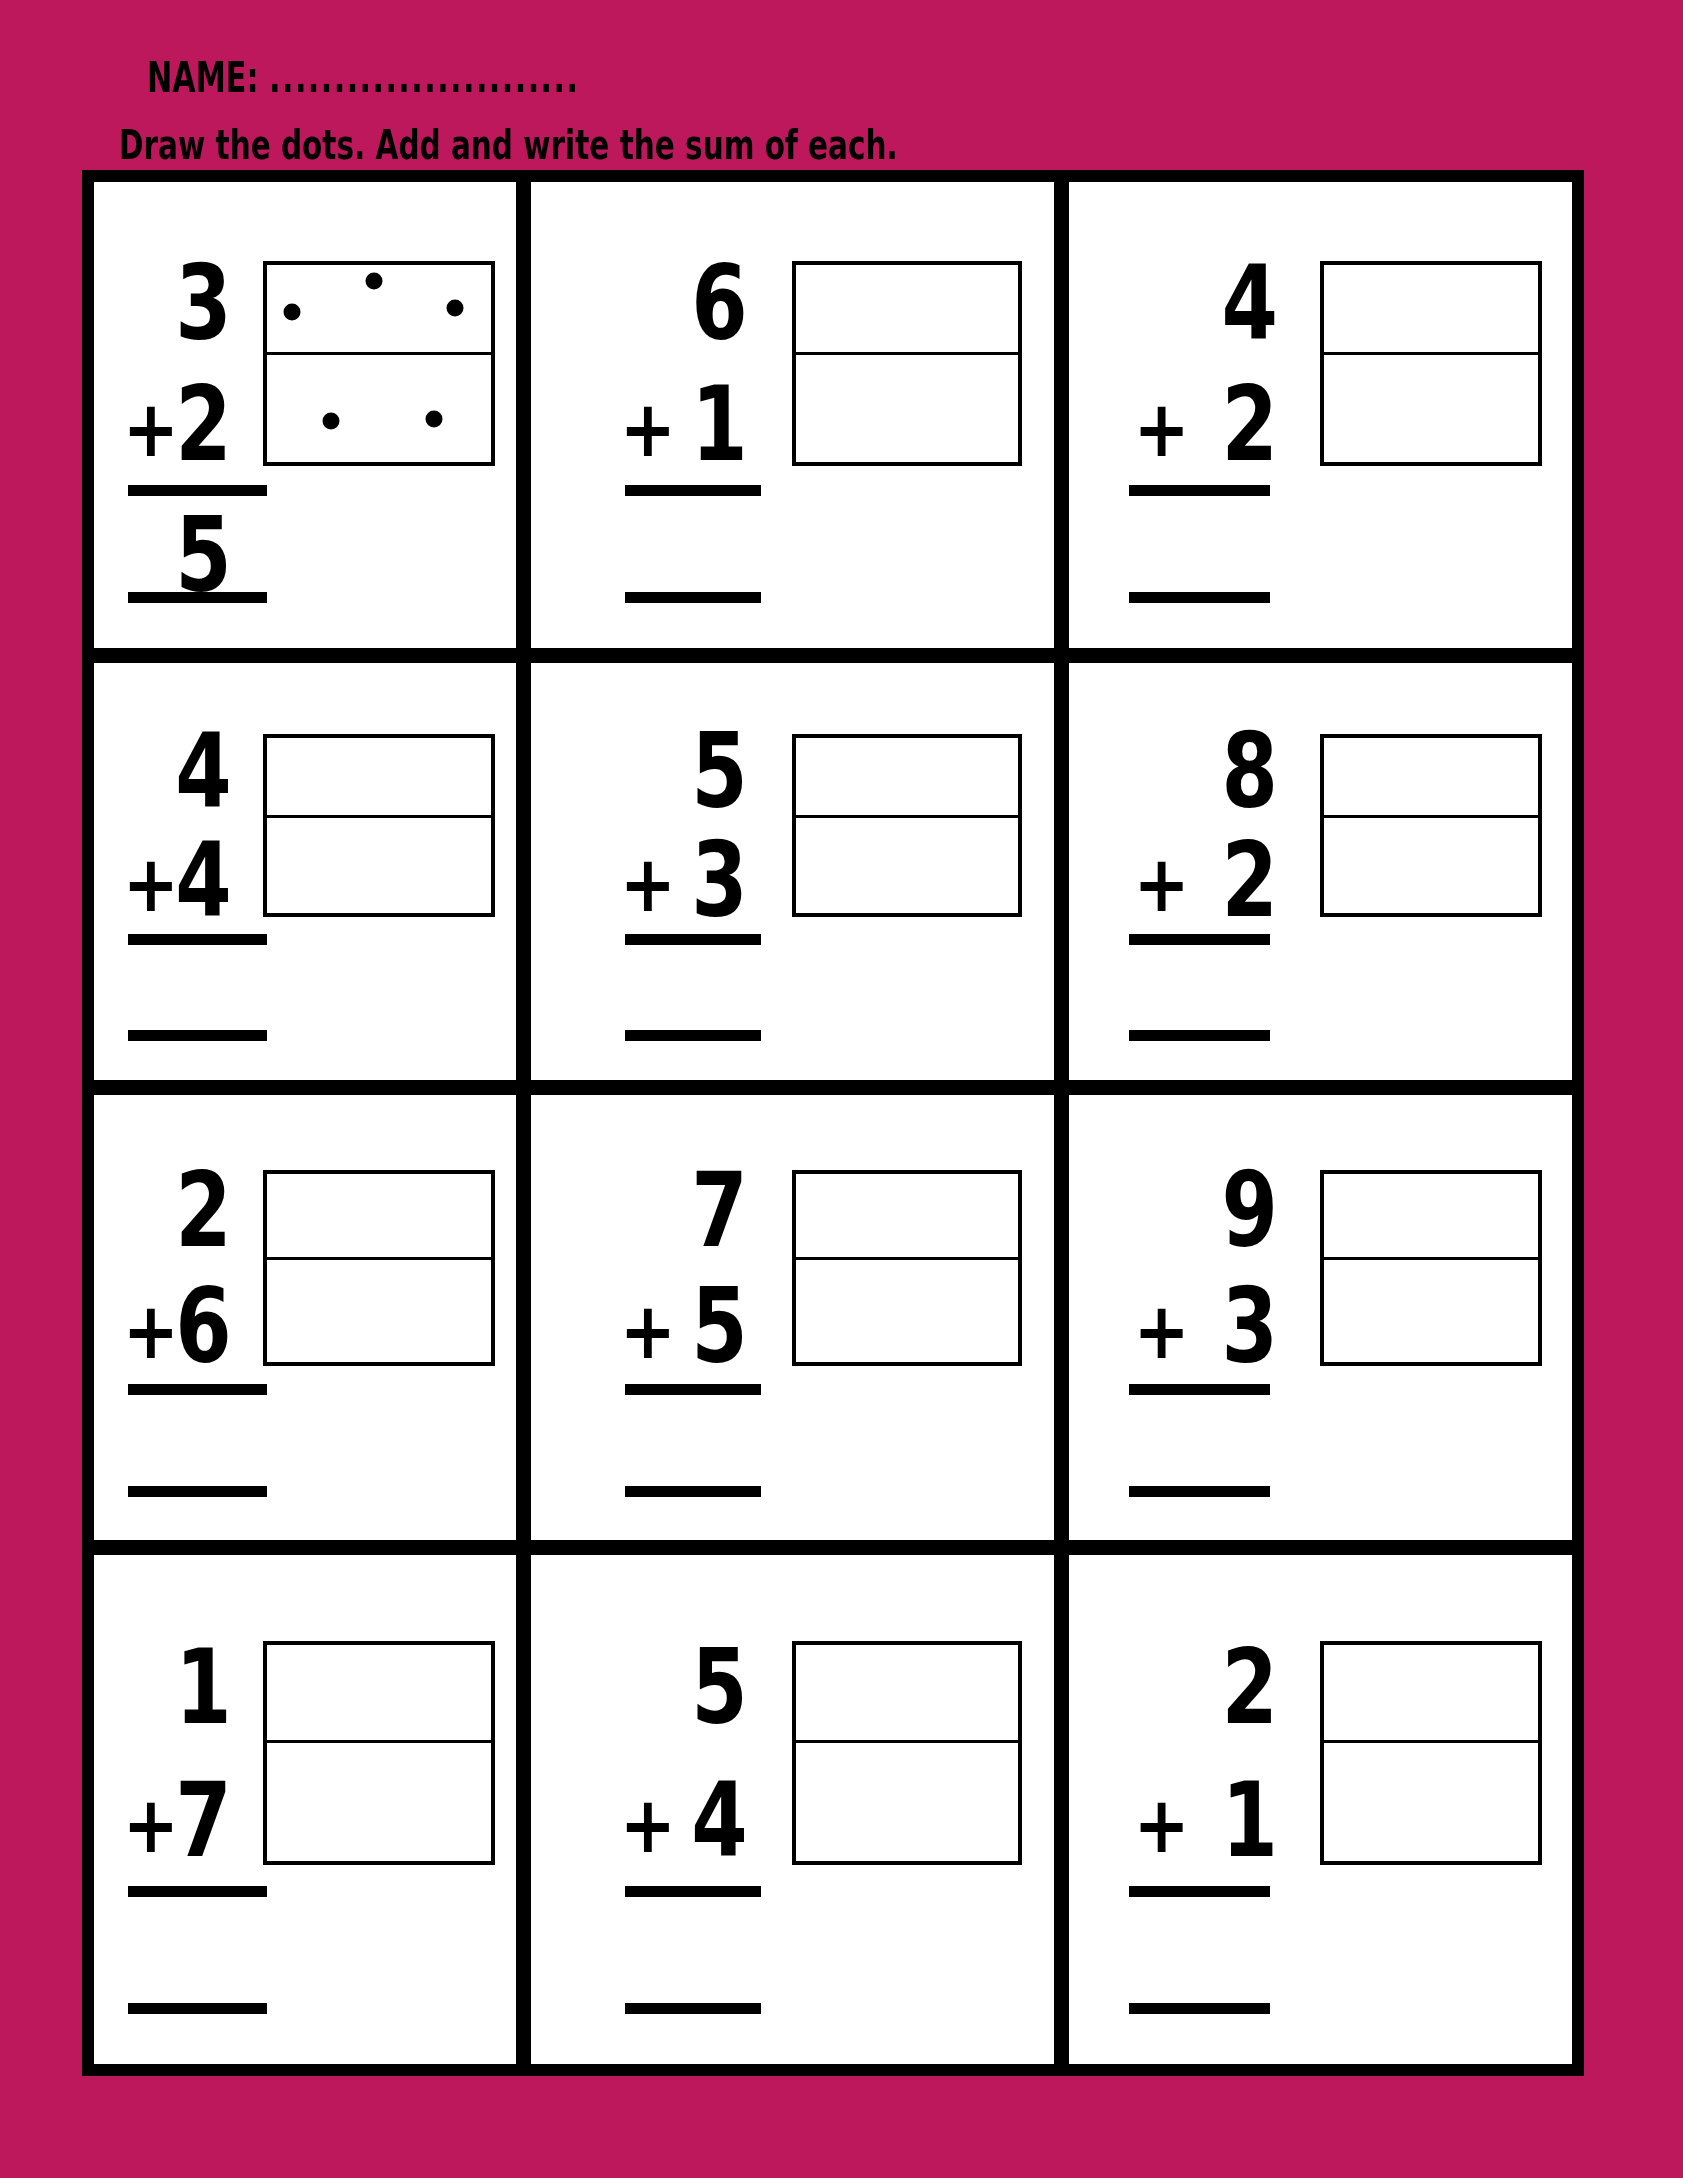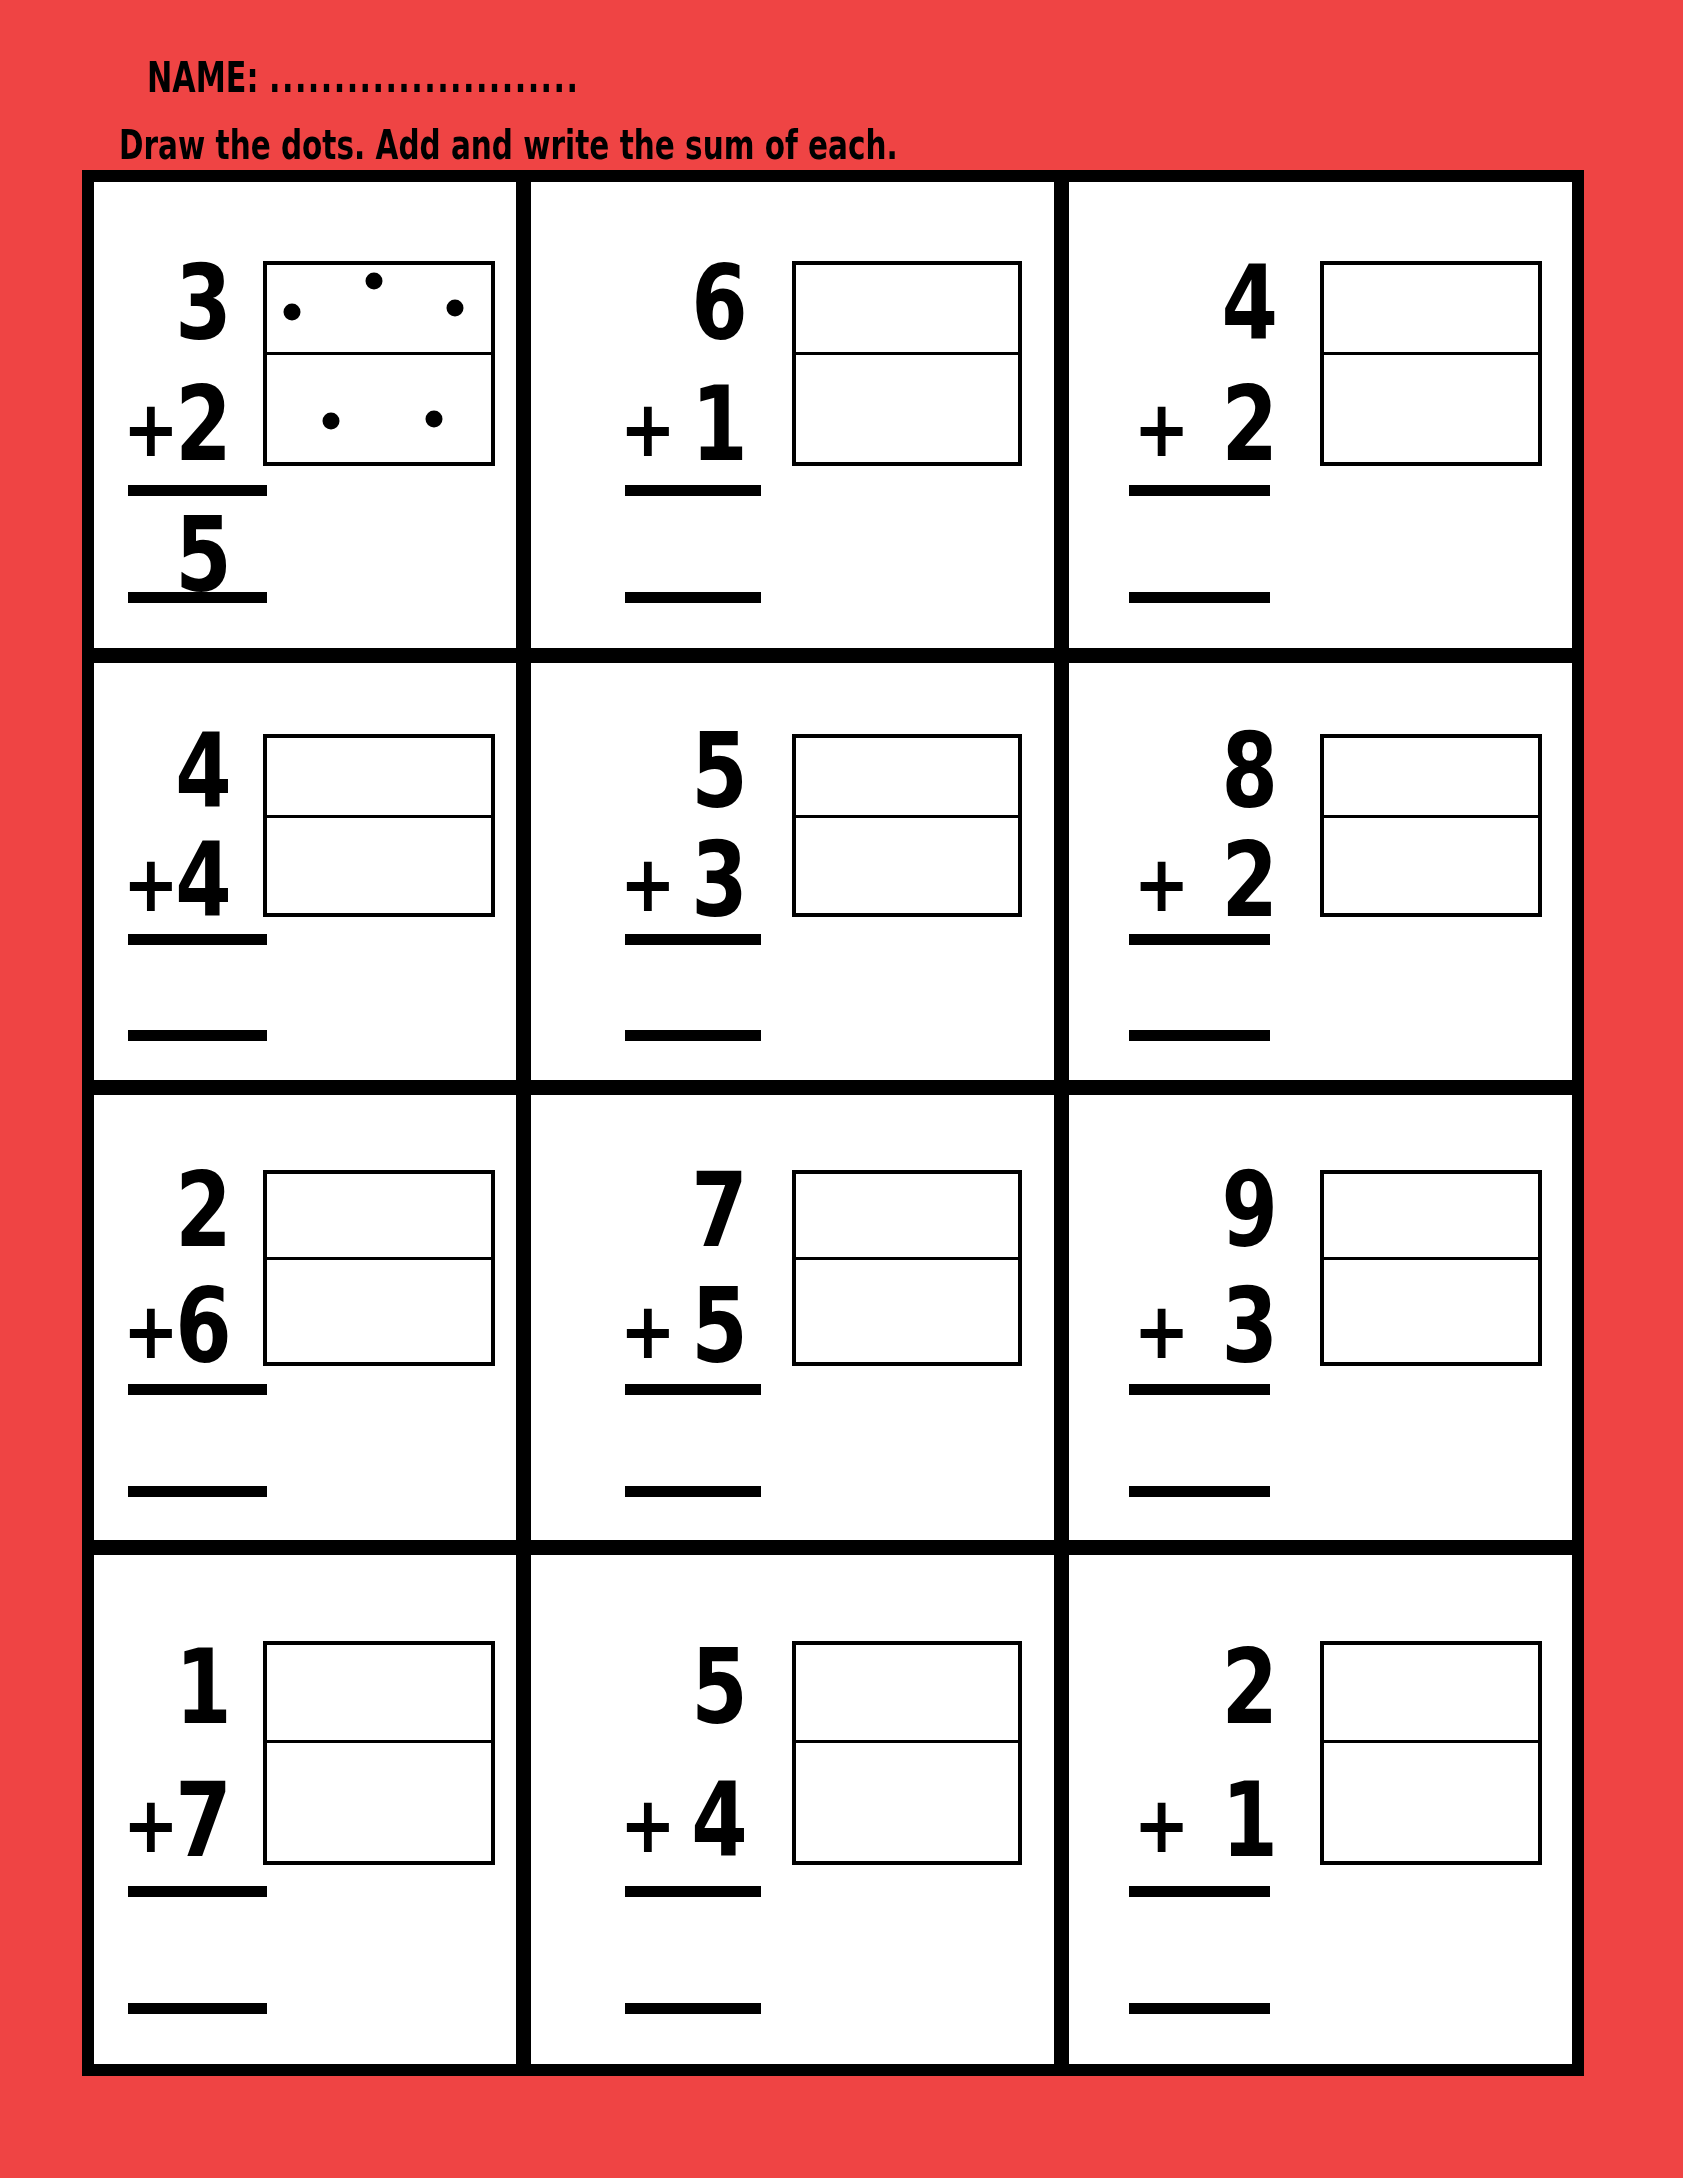--- a/index.html
+++ b/index.html
@@ -4,7 +4,7 @@
 <style>
   html,body { margin:0; padding:0; background:#e8e8e8; }
   .page {
-    position:relative; width:1683px; height:2178px; background:#ef4444;
+    position:relative; width:1683px; height:2178px; background:#be185d;
     font-family:"DejaVu Sans", sans-serif; color:#000; overflow:hidden;
   }
   

